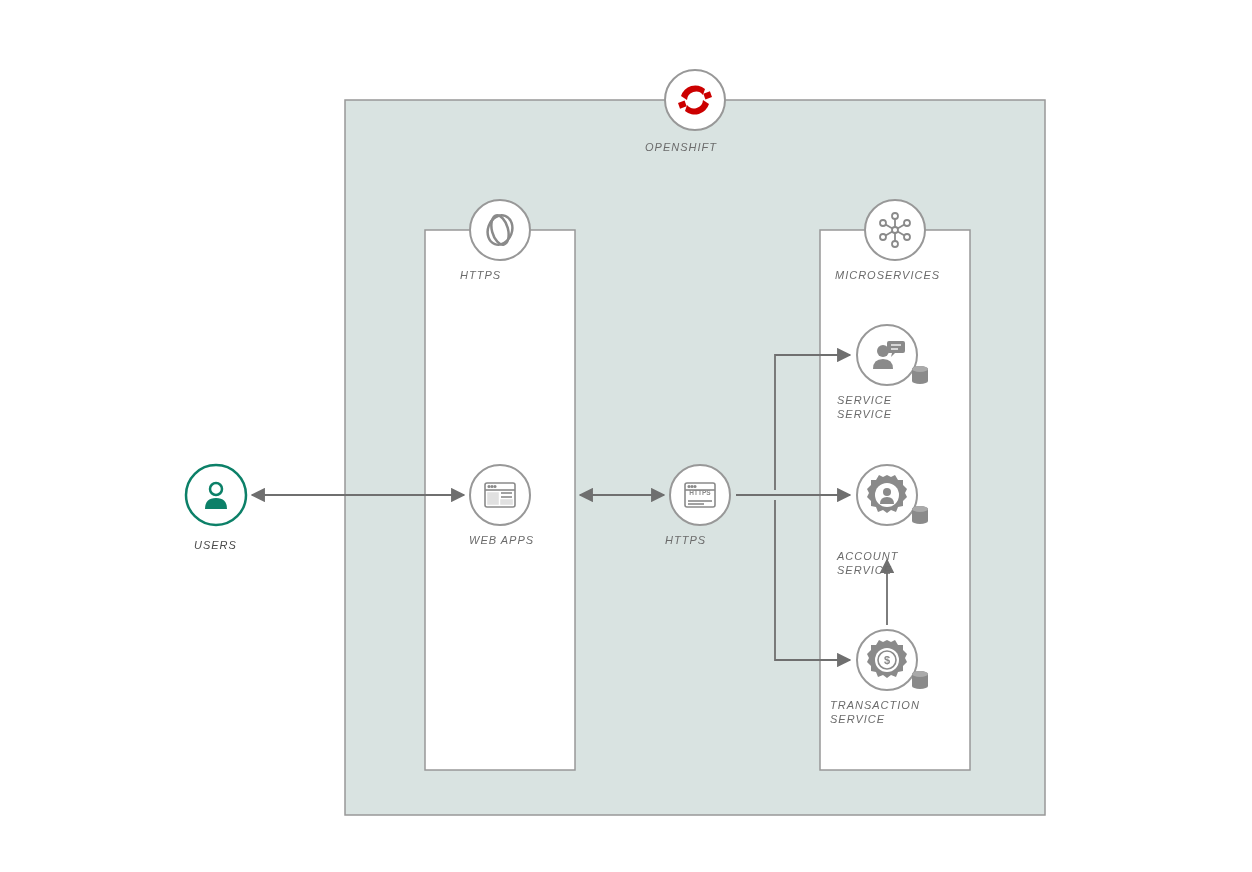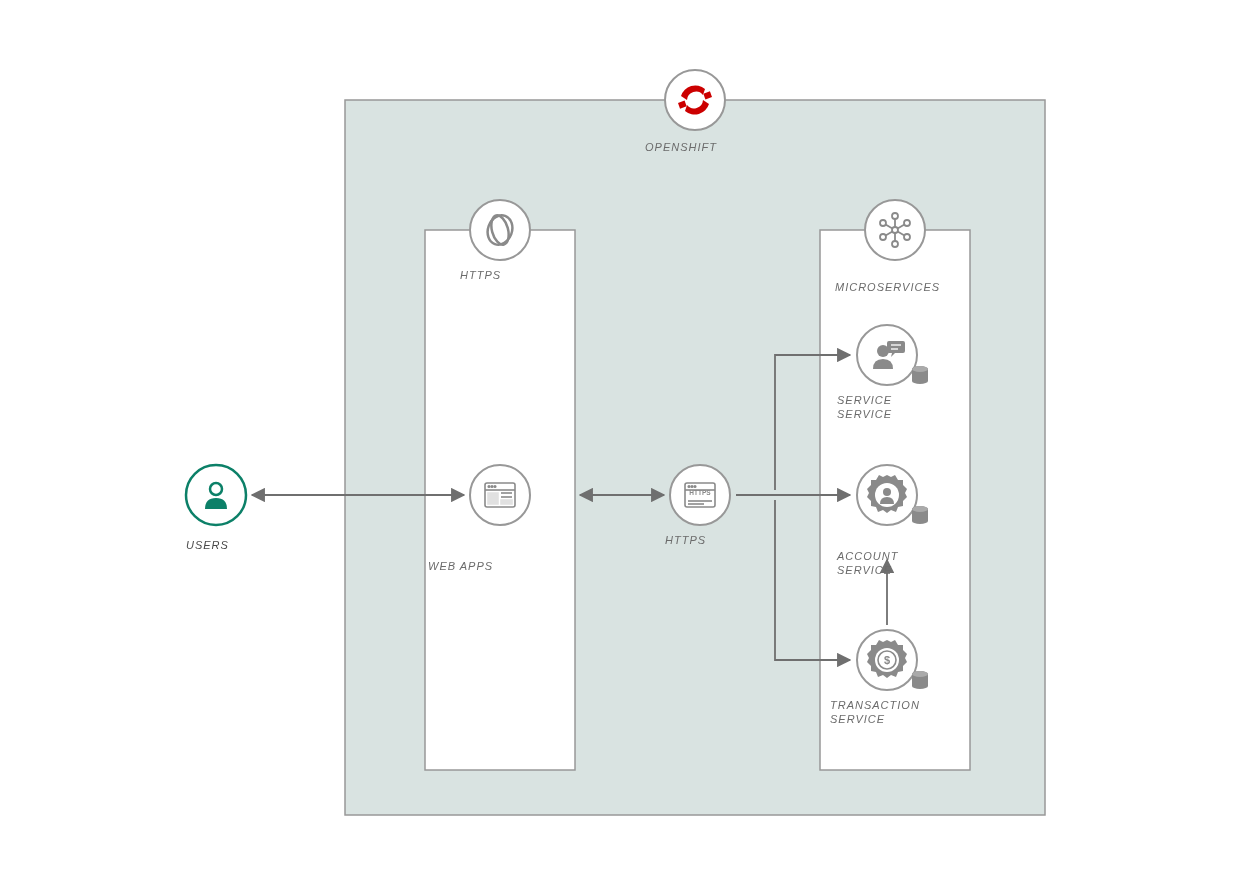--- a/index.html
+++ b/index.html
@@ -168,7 +168,7 @@
 <div class="label" style="position:absolute; left:460px; top:268px; width:80px;">HTTPS</div>
 <div class="label" style="position:absolute; left:428px; top:533px; width:90px;margin-top:26px;">WEB APPS</div>
 <div class="label" style="position:absolute; left:665px; top:533px; width:70px;">HTTPS</div>
-<div class="label" style="position:absolute; left:835px; top:268px; width:120px;margin-top:12px;">MICROSERVICES</div>
+<div class="label" style="position:absolute; left:835px; top:268px; width:120px;">MICROSERVICES</div>
 
 <div class="label" style="position:absolute; left:837px; top:393px; width:100px;">
   <span>SERVICE</span><br><span>SERVICE</span>

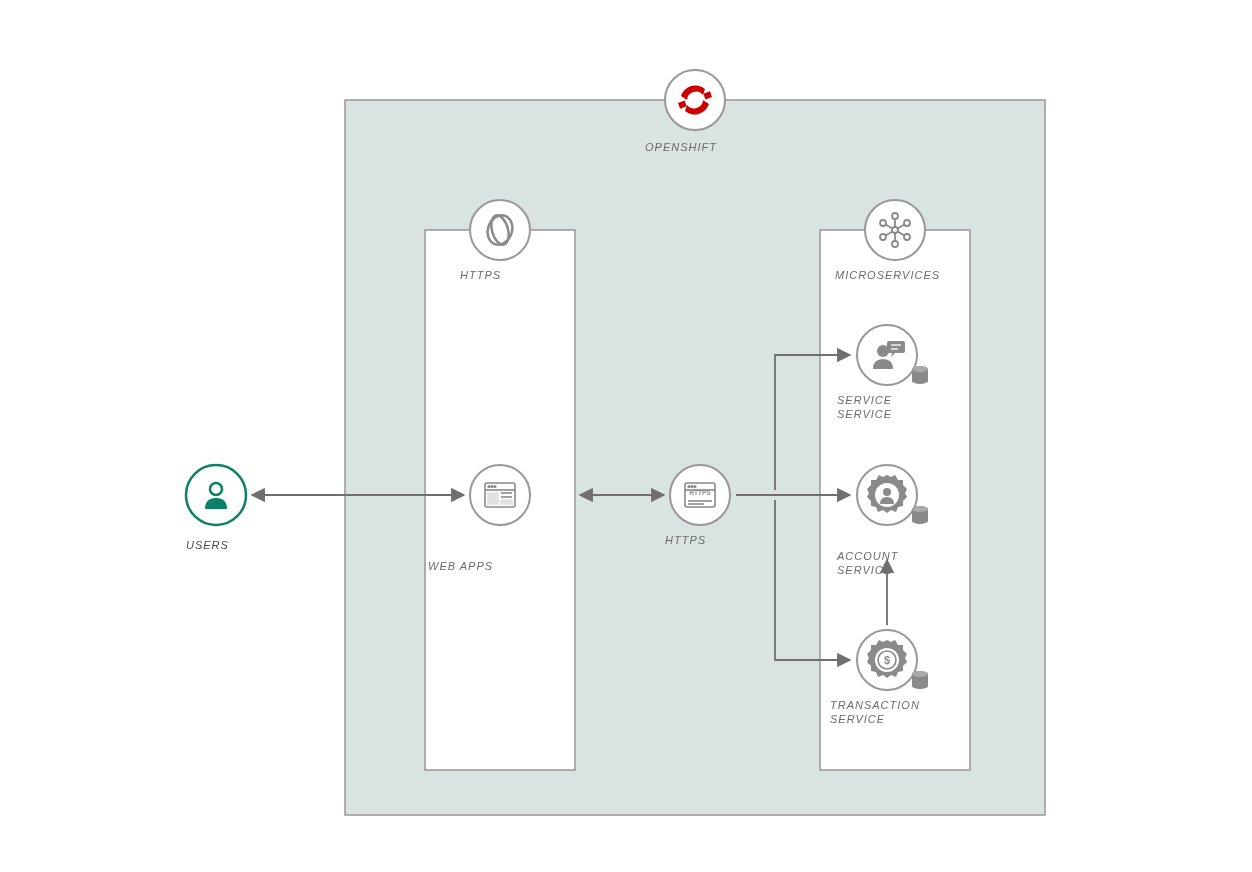--- a/index.html
+++ b/index.html
@@ -163,7 +163,7 @@
   <line x1="887" y1="625" x2="887" y2="560" stroke="#6f6f6f" stroke-width="1.8" marker-end="url(#arrow)"></line>
 </svg>
 
-<div class="label dark" style="position:absolute; left:186px; top:538px; width:60px;">USERS</div>
+<div class="label dark" style="position:absolute; left:194px; top:538px; width:60px;">USERS</div>
 <div class="label" style="position:absolute; left:645px; top:140px; width:100px;">OPENSHIFT</div>
 <div class="label" style="position:absolute; left:460px; top:268px; width:80px;">HTTPS</div>
 <div class="label" style="position:absolute; left:428px; top:533px; width:90px;margin-top:26px;">WEB APPS</div>

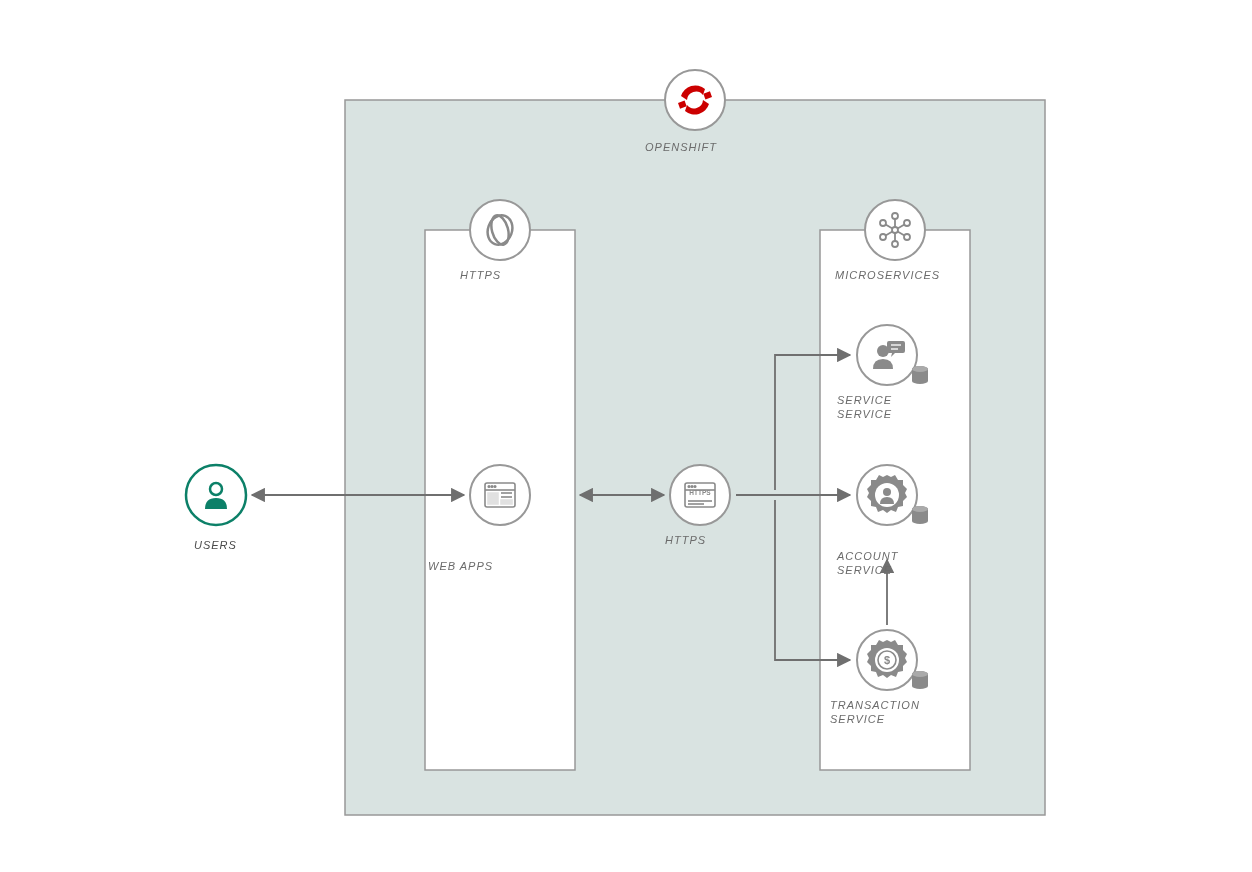--- a/index.html
+++ b/index.html
@@ -166,7 +166,7 @@
 <div class="label dark" style="position:absolute; left:194px; top:538px; width:60px;">USERS</div>
 <div class="label" style="position:absolute; left:645px; top:140px; width:100px;">OPENSHIFT</div>
 <div class="label" style="position:absolute; left:460px; top:268px; width:80px;">HTTPS</div>
-<div class="label" style="position:absolute; left:428px; top:533px; width:90px;margin-top:26px;">WEB APPS</div>
+<div class="label" style="position:absolute; left:469px; top:533px; width:90px;">WEB APPS</div>
 <div class="label" style="position:absolute; left:665px; top:533px; width:70px;">HTTPS</div>
 <div class="label" style="position:absolute; left:835px; top:268px; width:120px;">MICROSERVICES</div>
 

